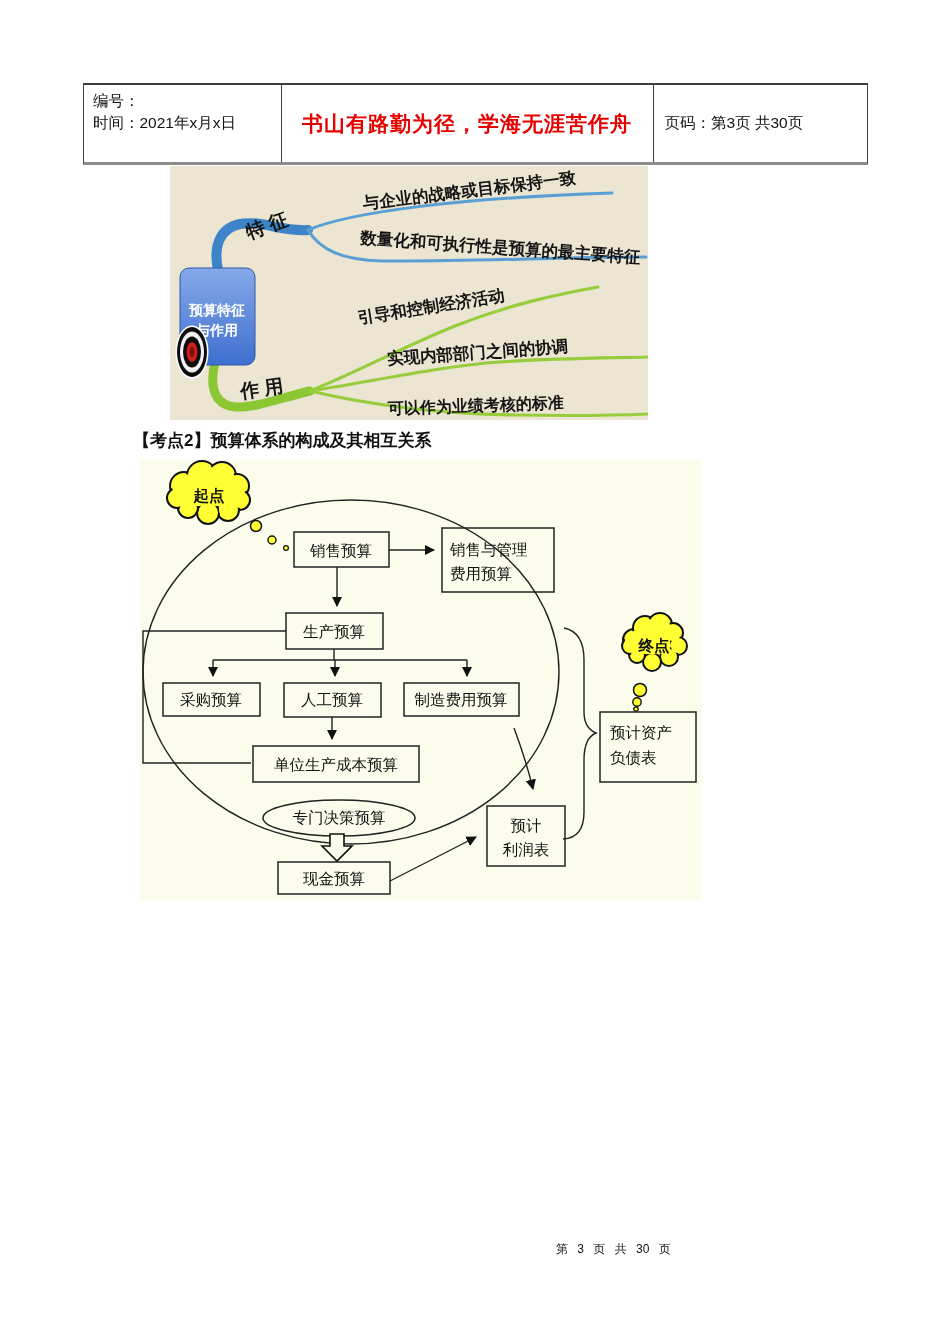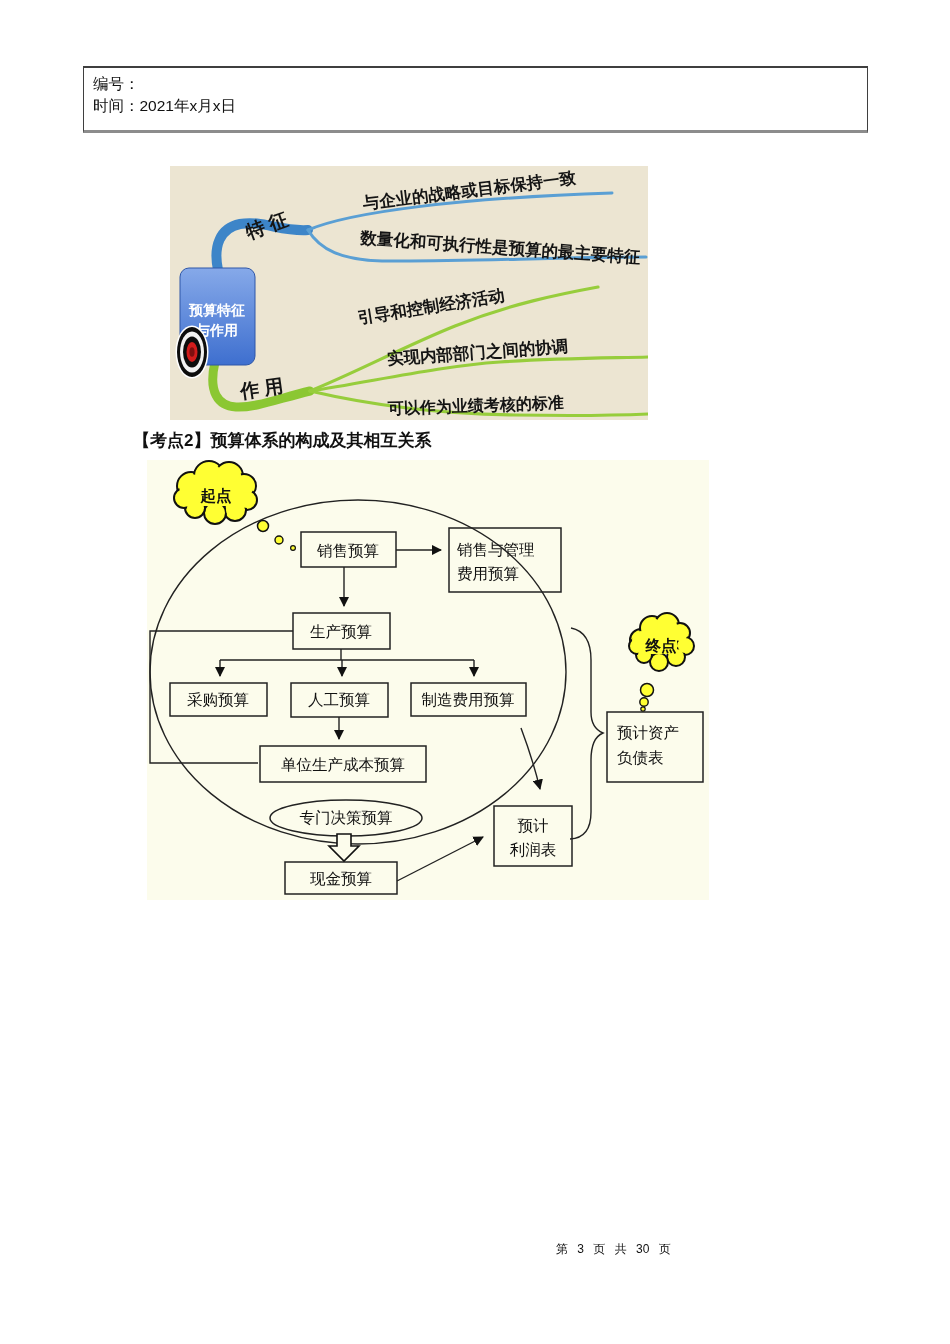--- a/index.html
+++ b/index.html
@@ -7,7 +7,7 @@
   .page{position:relative;width:950px;height:1344px;background:#ffffff;overflow:hidden;}
 
   
-  .hdr-table{position:absolute;left:83px;top:66px;width:785px;height:67px;
+  .hdr-table{position:absolute;left:83px;top:83px;width:785px;height:82px;
     border-top:2px solid #3f3f3f;border-left:1.6px solid #3f3f3f;border-right:1.6px solid #3f3f3f;
     border-bottom:3px solid #8c8c8c;display:flex;box-sizing:border-box;}
   .hdr-cell{box-sizing:border-box;height:100%;}

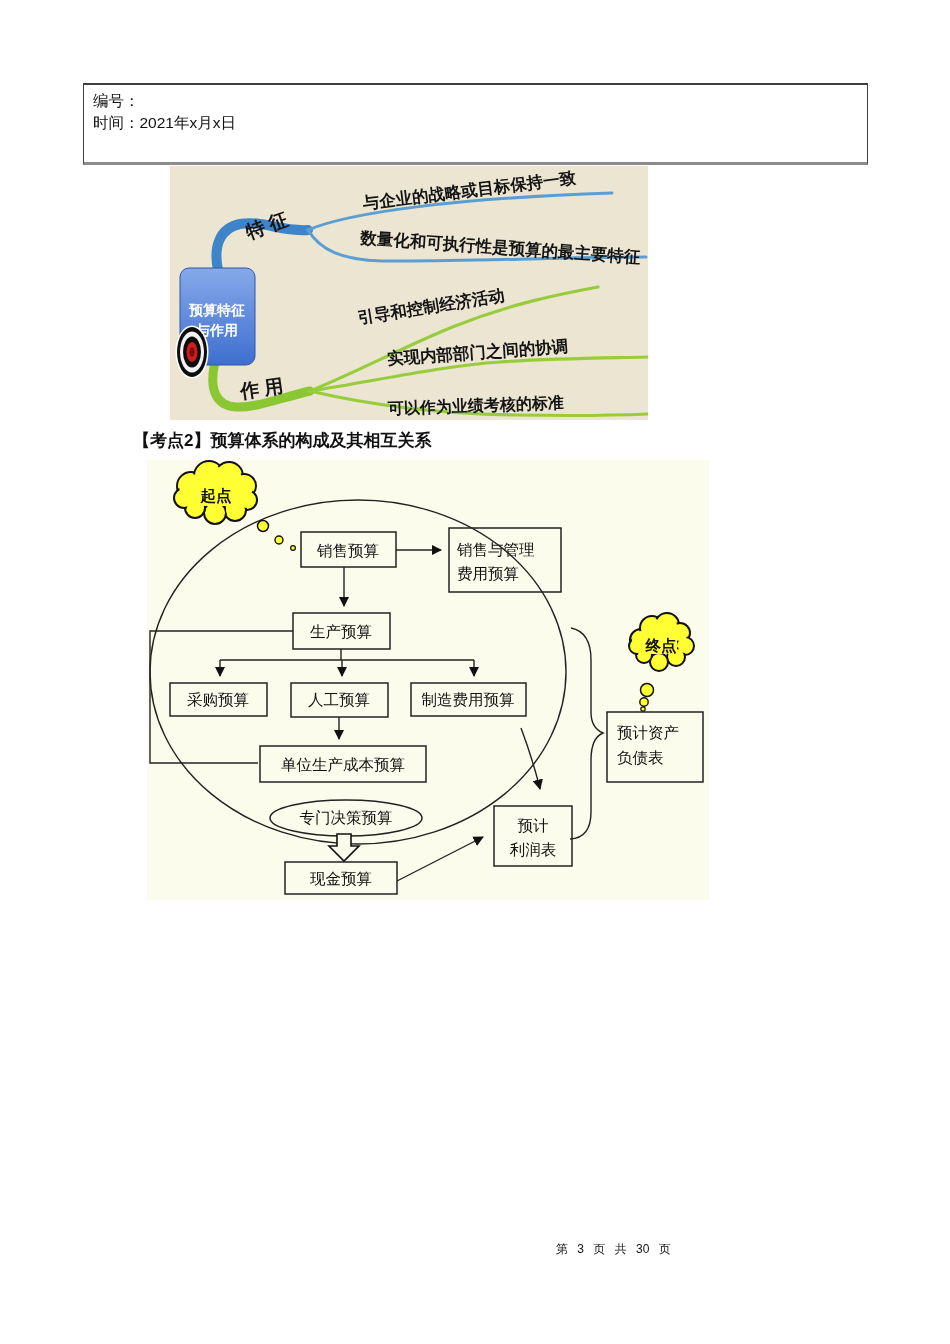--- a/index.html
+++ b/index.html
@@ -44,6 +44,9 @@
     <div class="hdr-cell hdr-cell1">
       <div>编号：</div>
       <div>时间：2021年x月x日</div>
+    </div>
+    <div class="hdr-cell hdr-cell2">
+      <span class="motto">书山有路勤为径，学海无涯苦作舟</span>
     </div>
   </div>
 

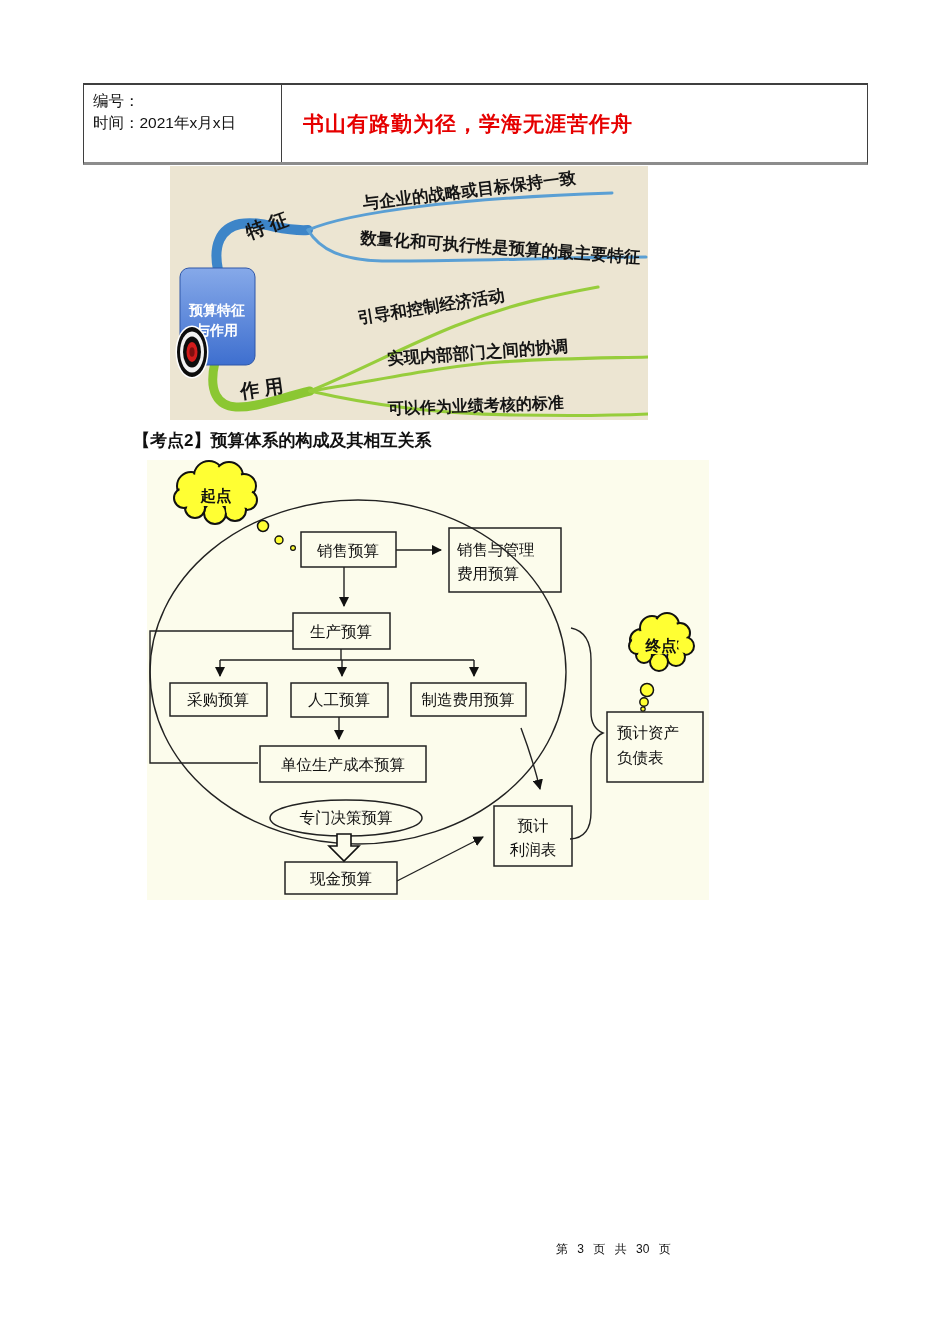--- a/index.html
+++ b/index.html
@@ -47,6 +47,9 @@
     </div>
     <div class="hdr-cell hdr-cell2">
       <span class="motto">书山有路勤为径，学海无涯苦作舟</span>
+    </div>
+    <div class="hdr-cell hdr-cell3">
+      <span>页码：第3页 共30页</span>
     </div>
   </div>
 

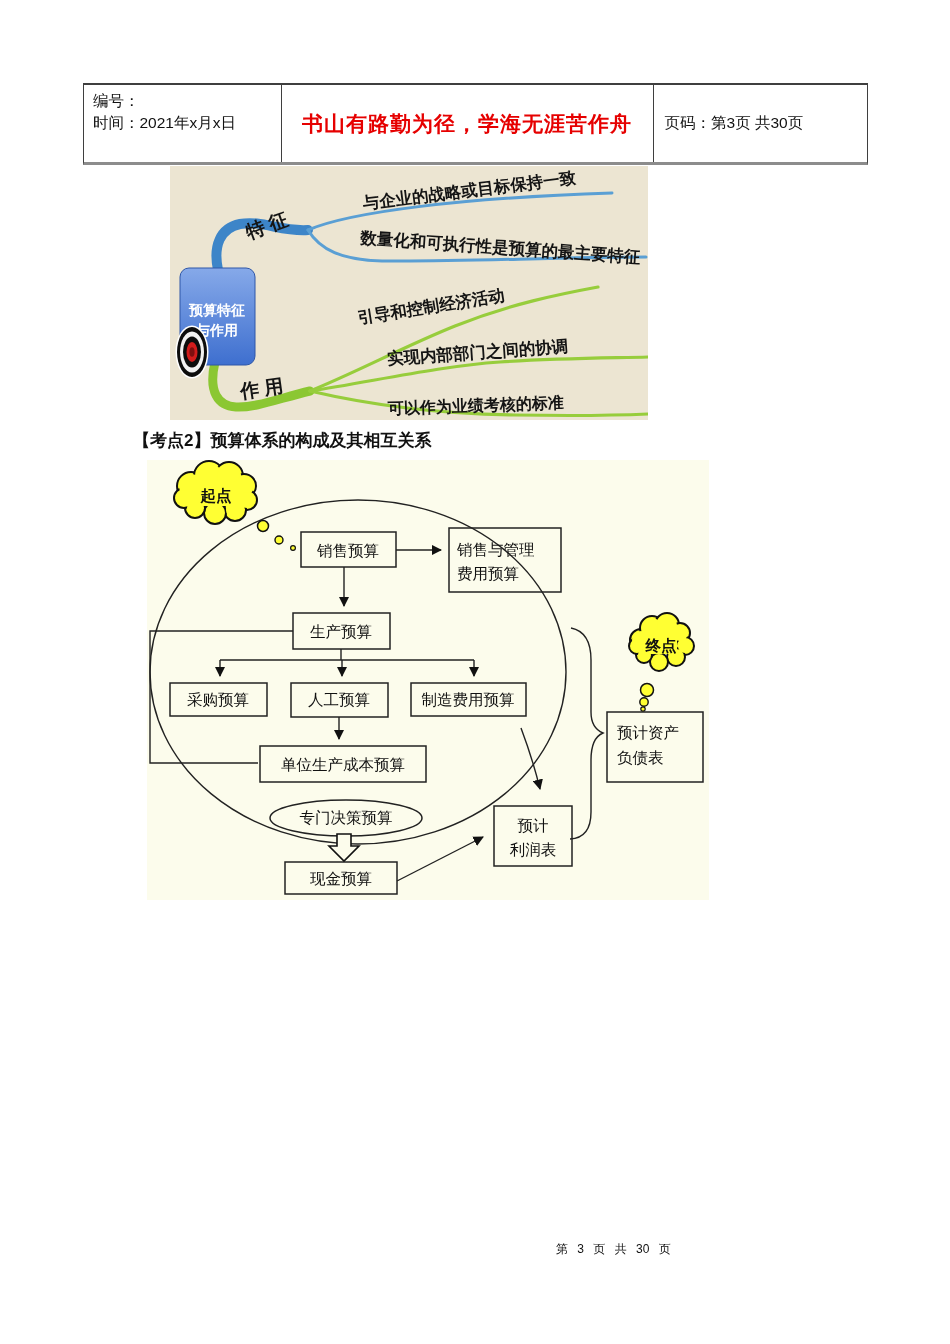--- a/index.html
+++ b/index.html
@@ -26,7 +26,7 @@
   .heading{position:absolute;left:133px;top:429px;font-size:17px;font-weight:bold;white-space:nowrap;text-align:center;}
 
   
-  .flowchart{position:absolute;left:147px;top:460px;width:562px;height:440px;overflow:hidden;}
+  .flowchart{position:absolute;left:140px;top:460px;width:562px;height:440px;overflow:hidden;}
   .fc-text{font-size:15.5px;fill:#111;font-weight:500;}
   .fc-cloud-text{font-size:15.5px;fill:#111;font-weight:600;}
   .fc-line{stroke:#222;stroke-width:1.4;fill:none;}

